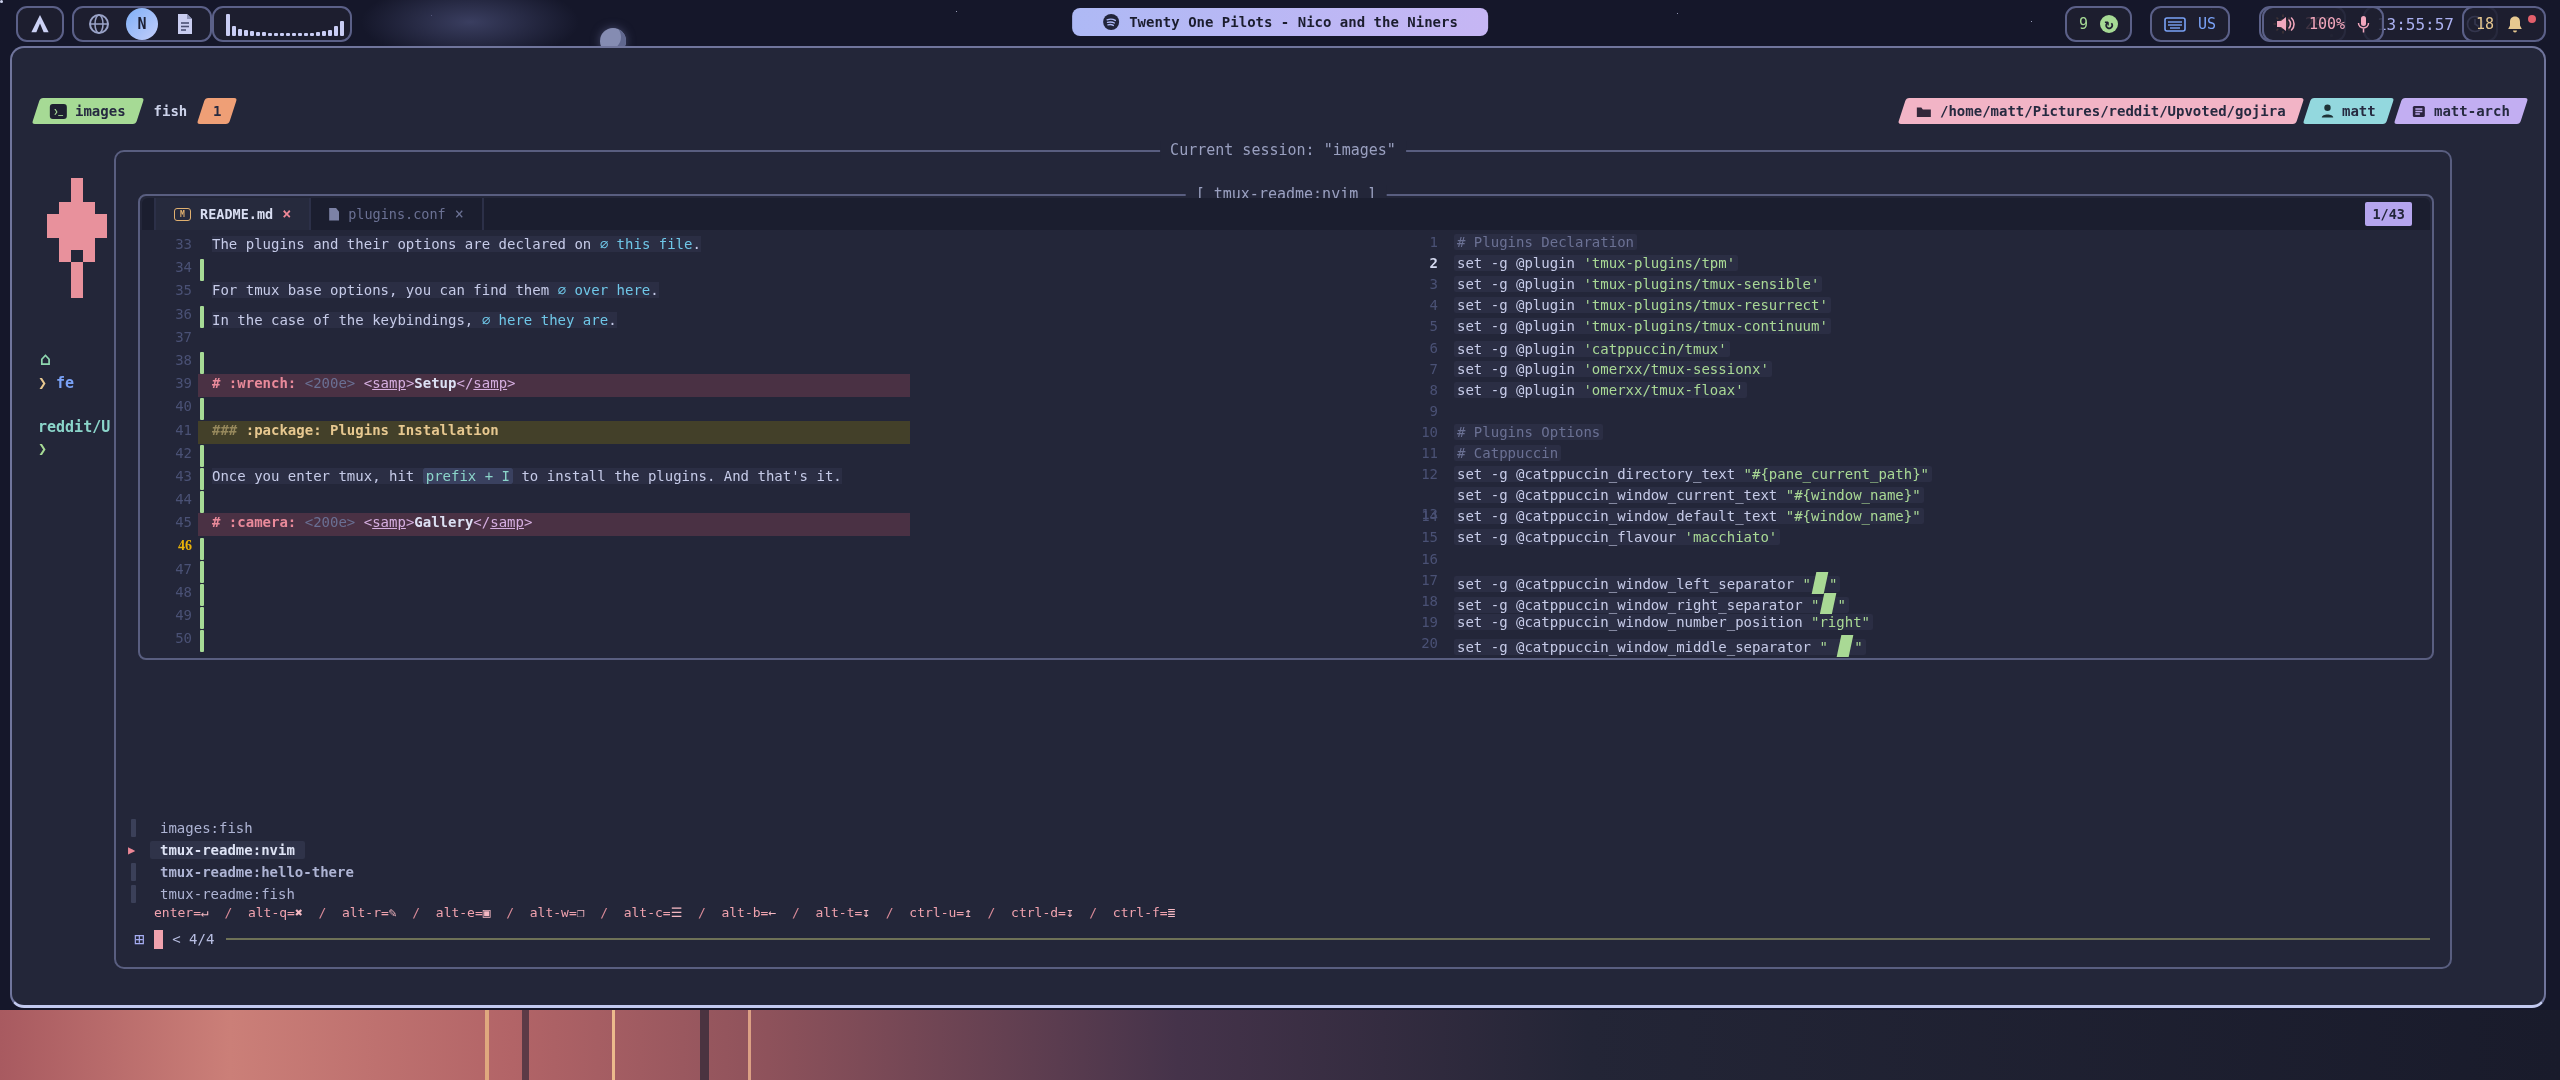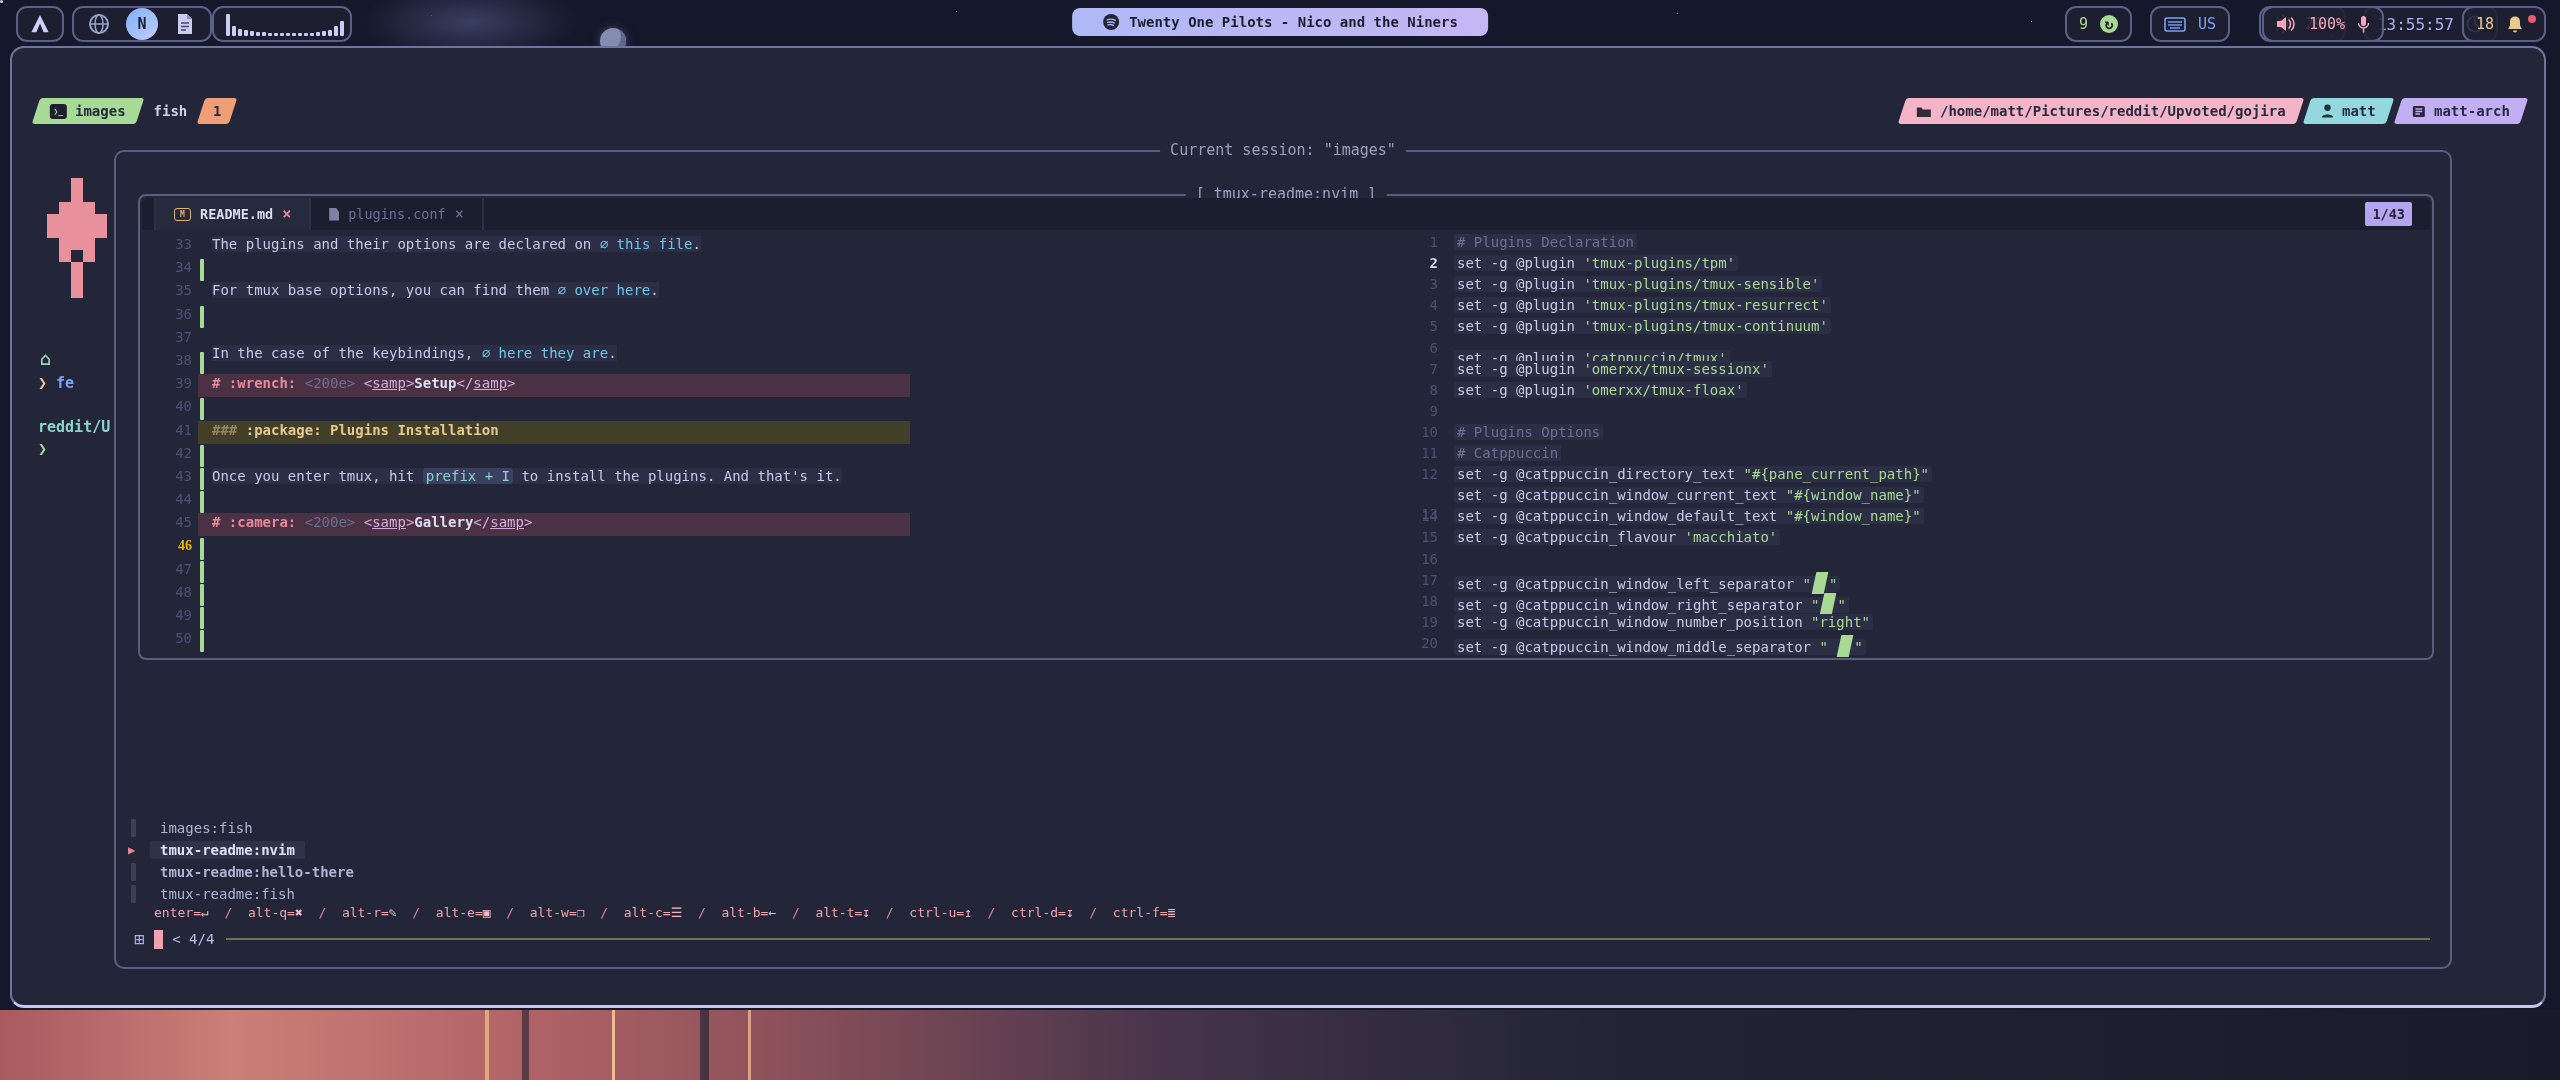--- a/index.html
+++ b/index.html
@@ -375,7 +375,7 @@
           <div class="lnum" style="top: 109.6px;">36</div>
           <div class="gbar" style="top: 109.6px;"></div>
           <div class="lnum" style="top: 132.8px;">37</div>
-          <div class="ltxt chip" style="top: 149px;"><span class="s-fg">In the case of the keybindings, </span><span class="s-link">∅ here they are</span><span class="s-fg">.</span></div>
+          <div class="ltxt chip" style="top: 116px;"><span class="s-fg">In the case of the keybindings, </span><span class="s-link">∅ here they are</span><span class="s-fg">.</span></div>
           <div class="lnum" style="top: 156px;">38</div>
           <div class="gbar" style="top: 156px;"></div>
           <div class="hlbg hl-red" style="top: 178.2px;"></div>

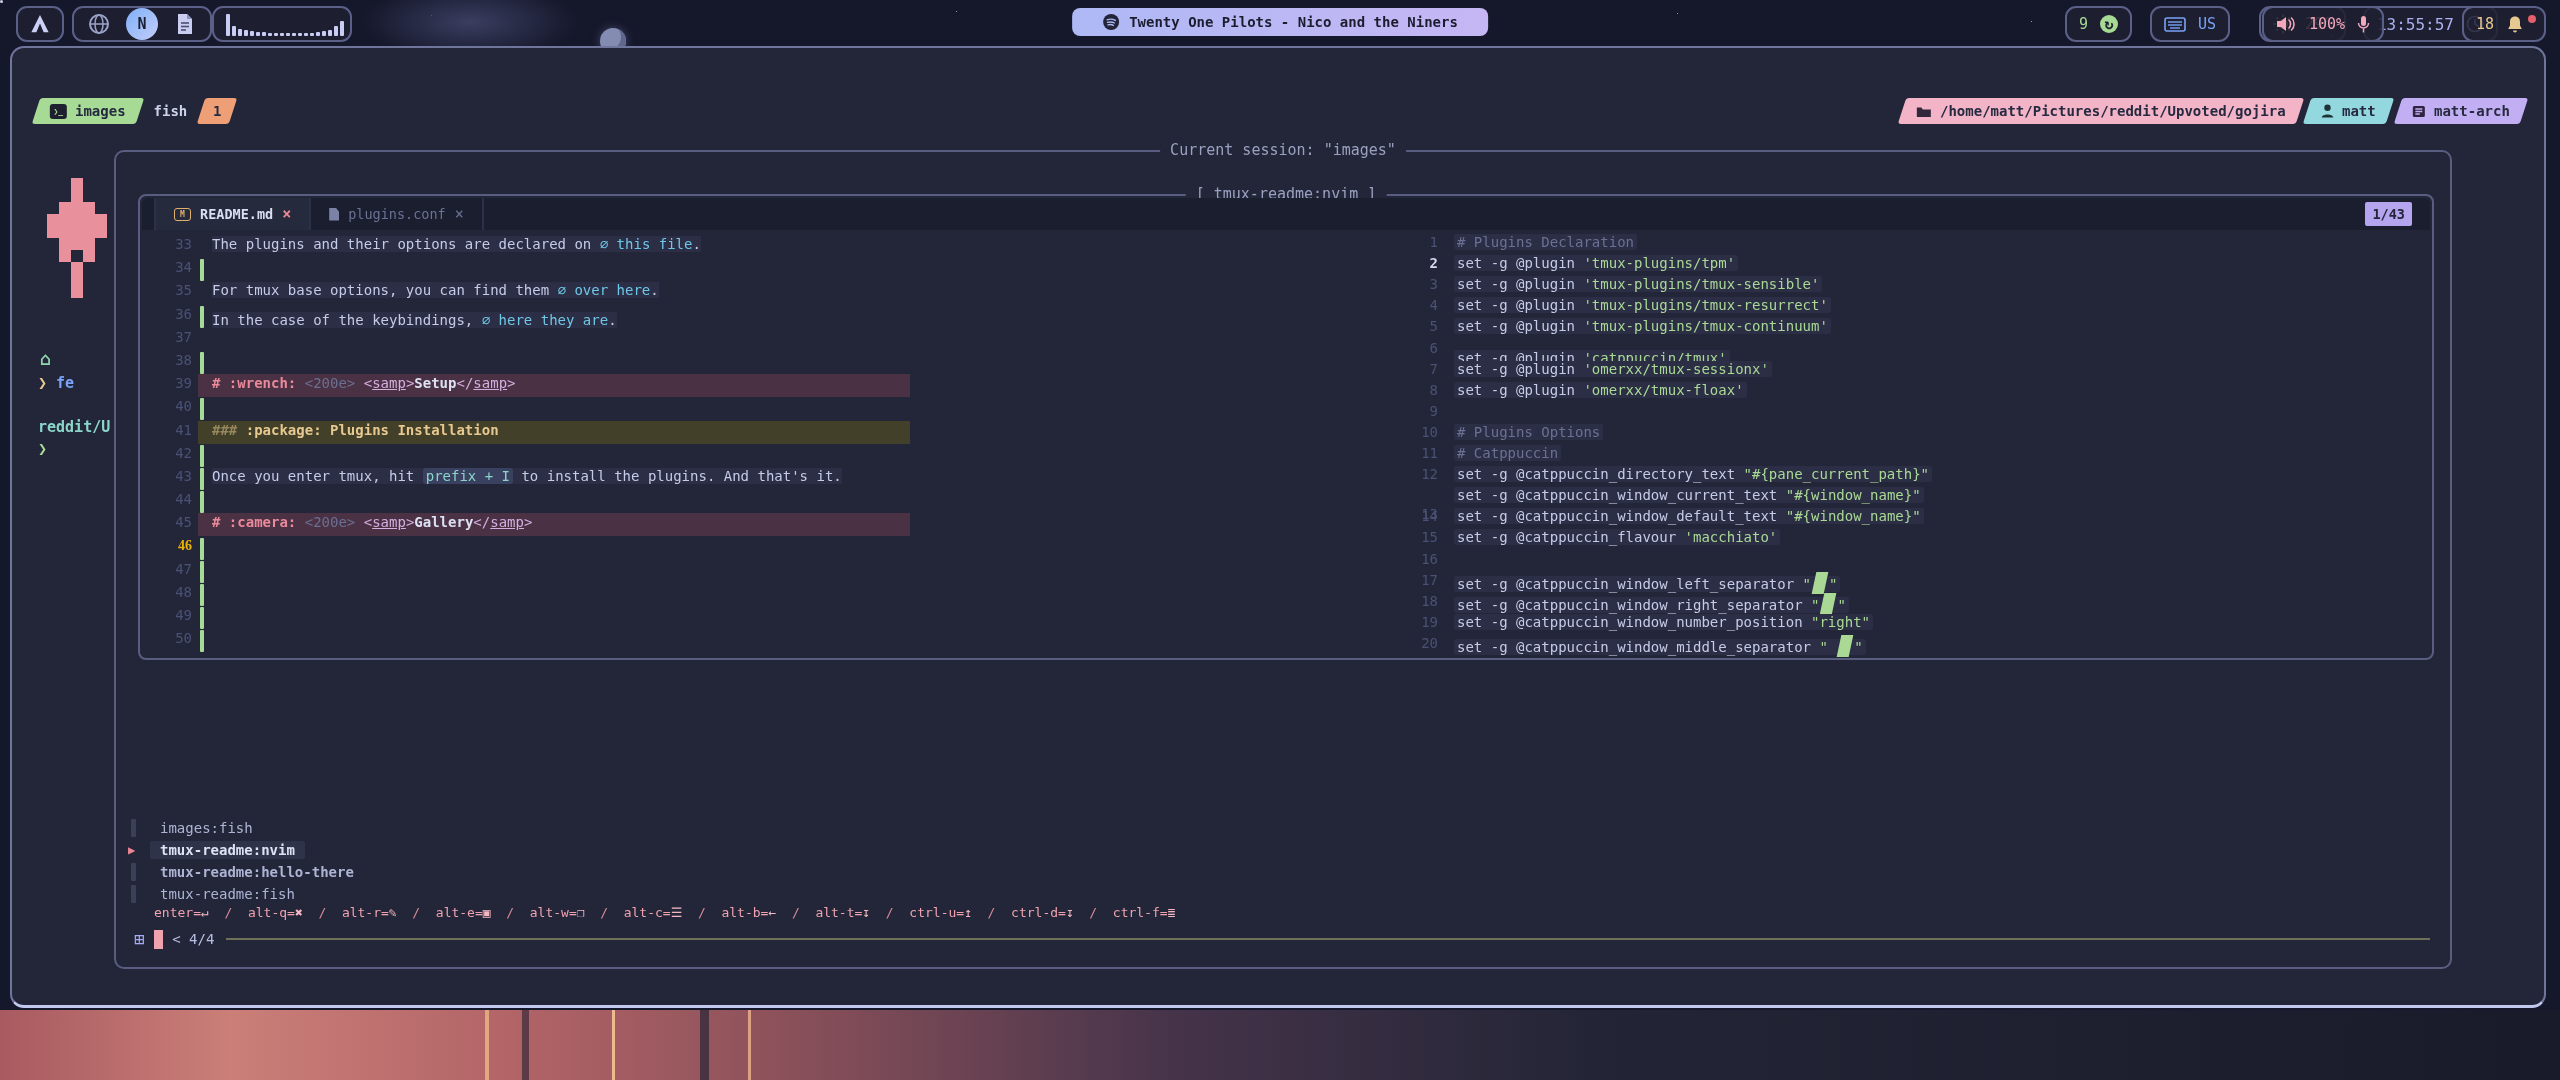--- a/index.html
+++ b/index.html
@@ -419,7 +419,7 @@
           <div class="rnum" style="top: 122.4px;">5</div>
           <div class="rtxt" style="top: 122.4px;"><span class="chip2"><span class="s-cfg">set -g @plugin </span><span class="s-str">'tmux-plugins/tmux-continuum'</span></span></div>
           <div class="rnum" style="top: 143.5px;">6</div>
-          <div class="rtxt" style="top: 154px; text-align: center;"><span class="chip2"><span class="s-cfg">set -g @plugin </span><span class="s-str">'catppuccin/tmux'</span></span></div>
+          <div class="rtxt" style="top: 145px; text-align: center;"><span class="chip2"><span class="s-cfg">set -g @plugin </span><span class="s-str">'catppuccin/tmux'</span></span></div>
           <div class="rnum" style="top: 164.6px;">7</div>
           <div class="rtxt" style="top: 164.6px;"><span class="chip2"><span class="s-cfg">set -g @plugin </span><span class="s-str">'omerxx/tmux-sessionx'</span></span></div>
           <div class="rnum" style="top: 185.7px;">8</div>

